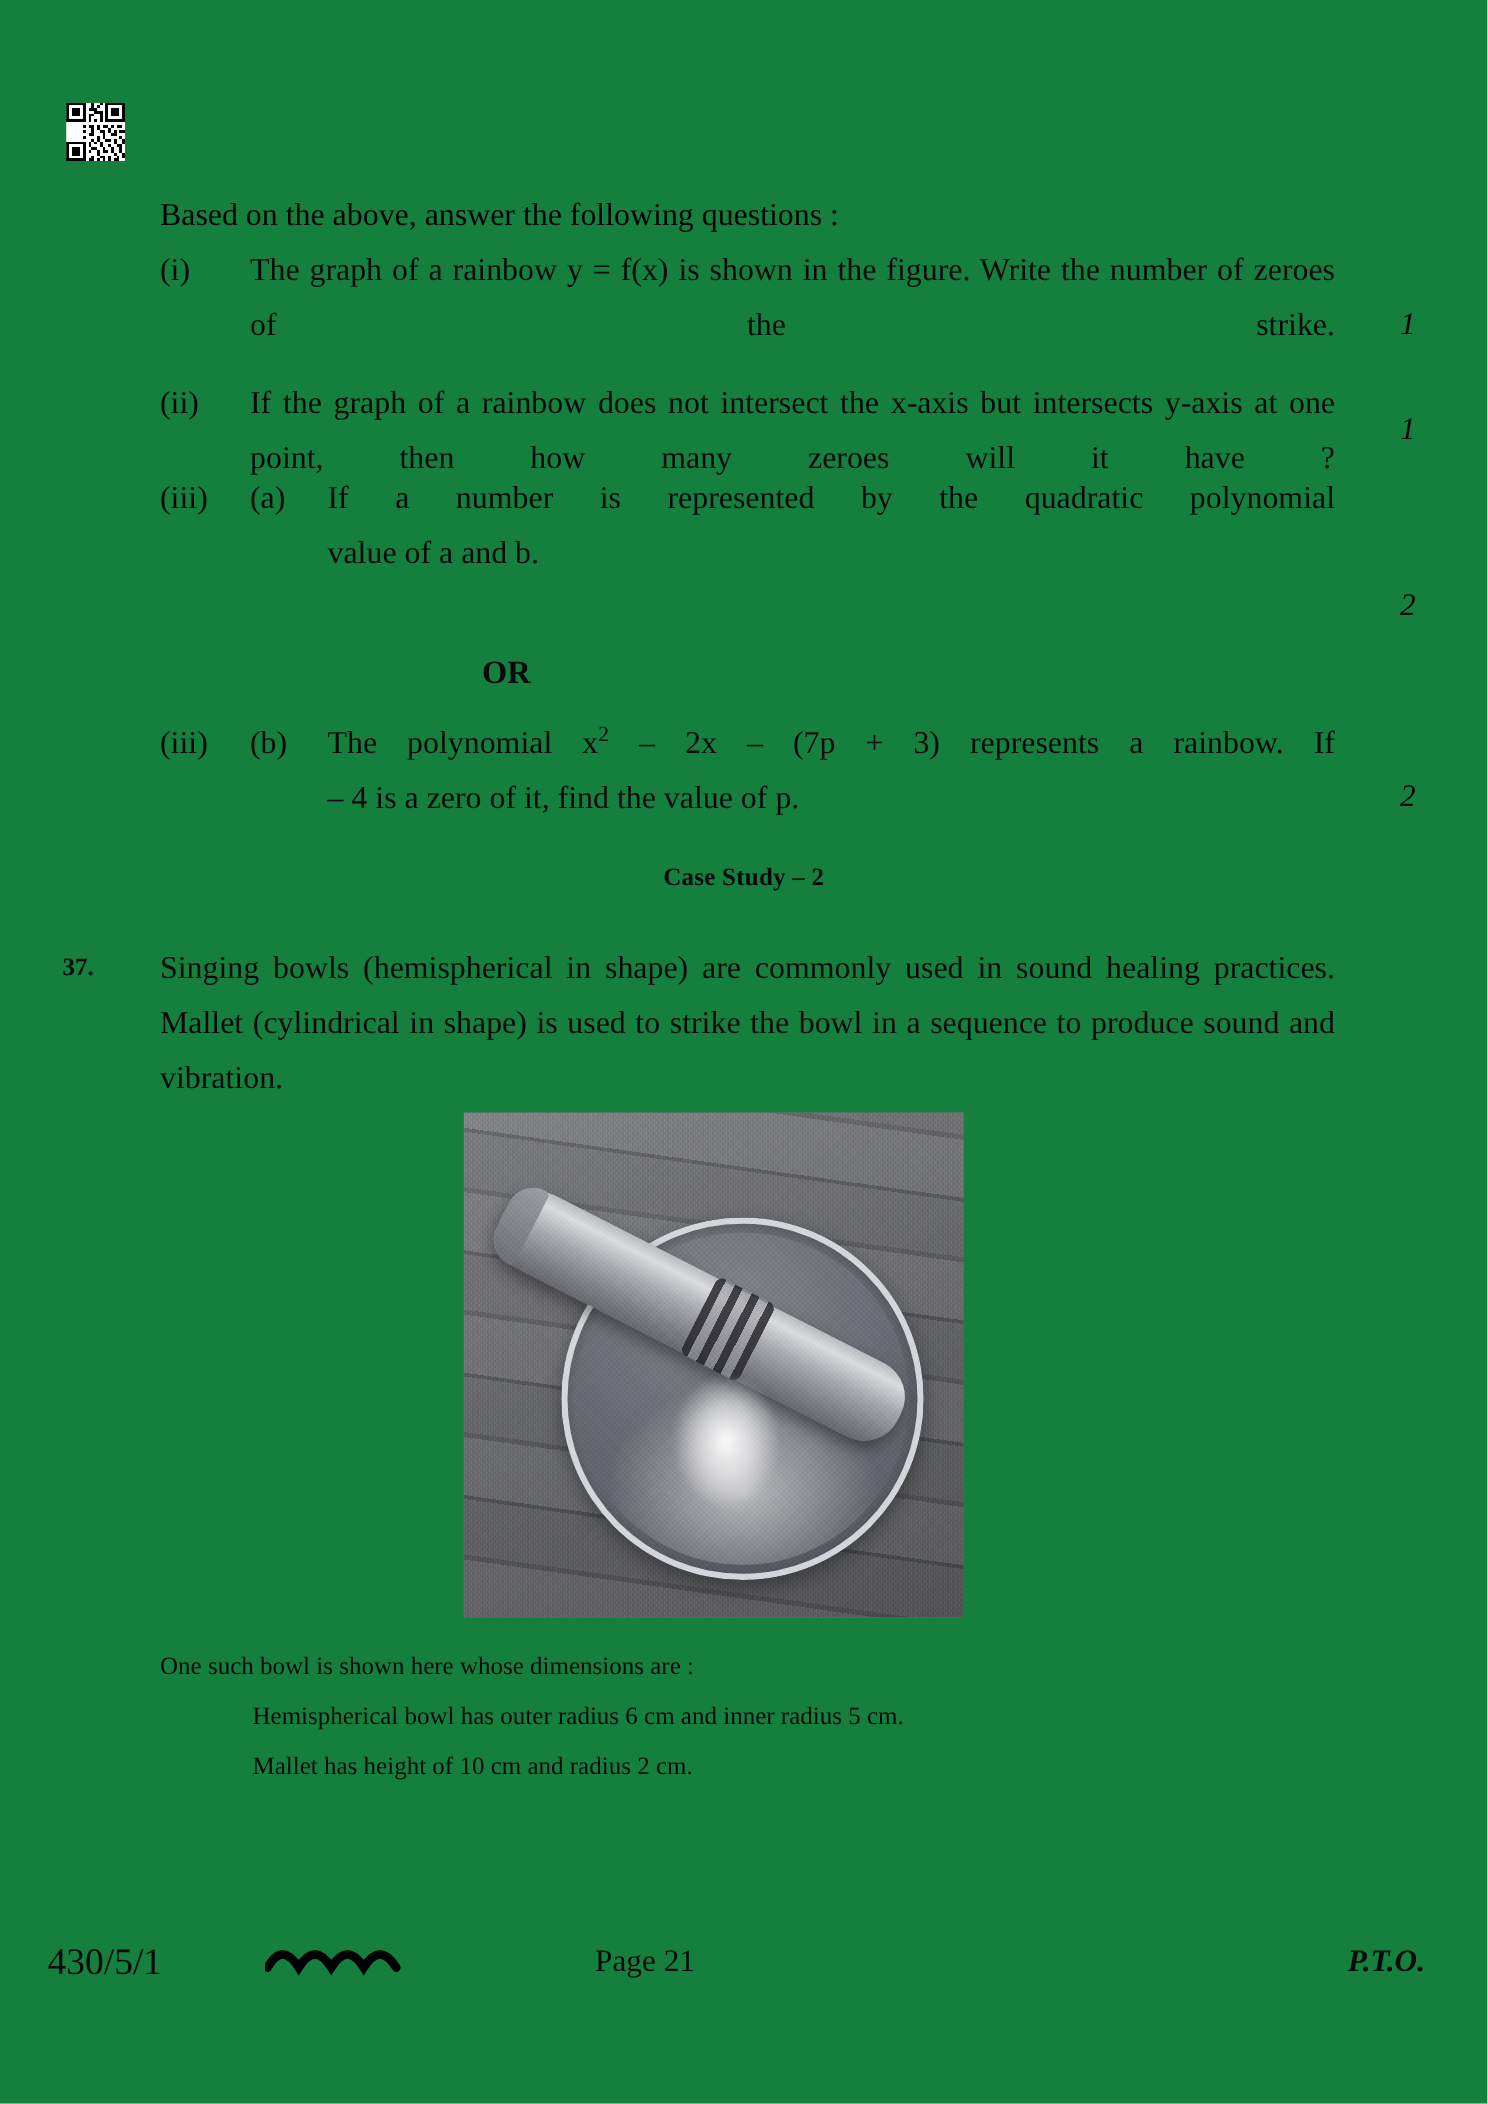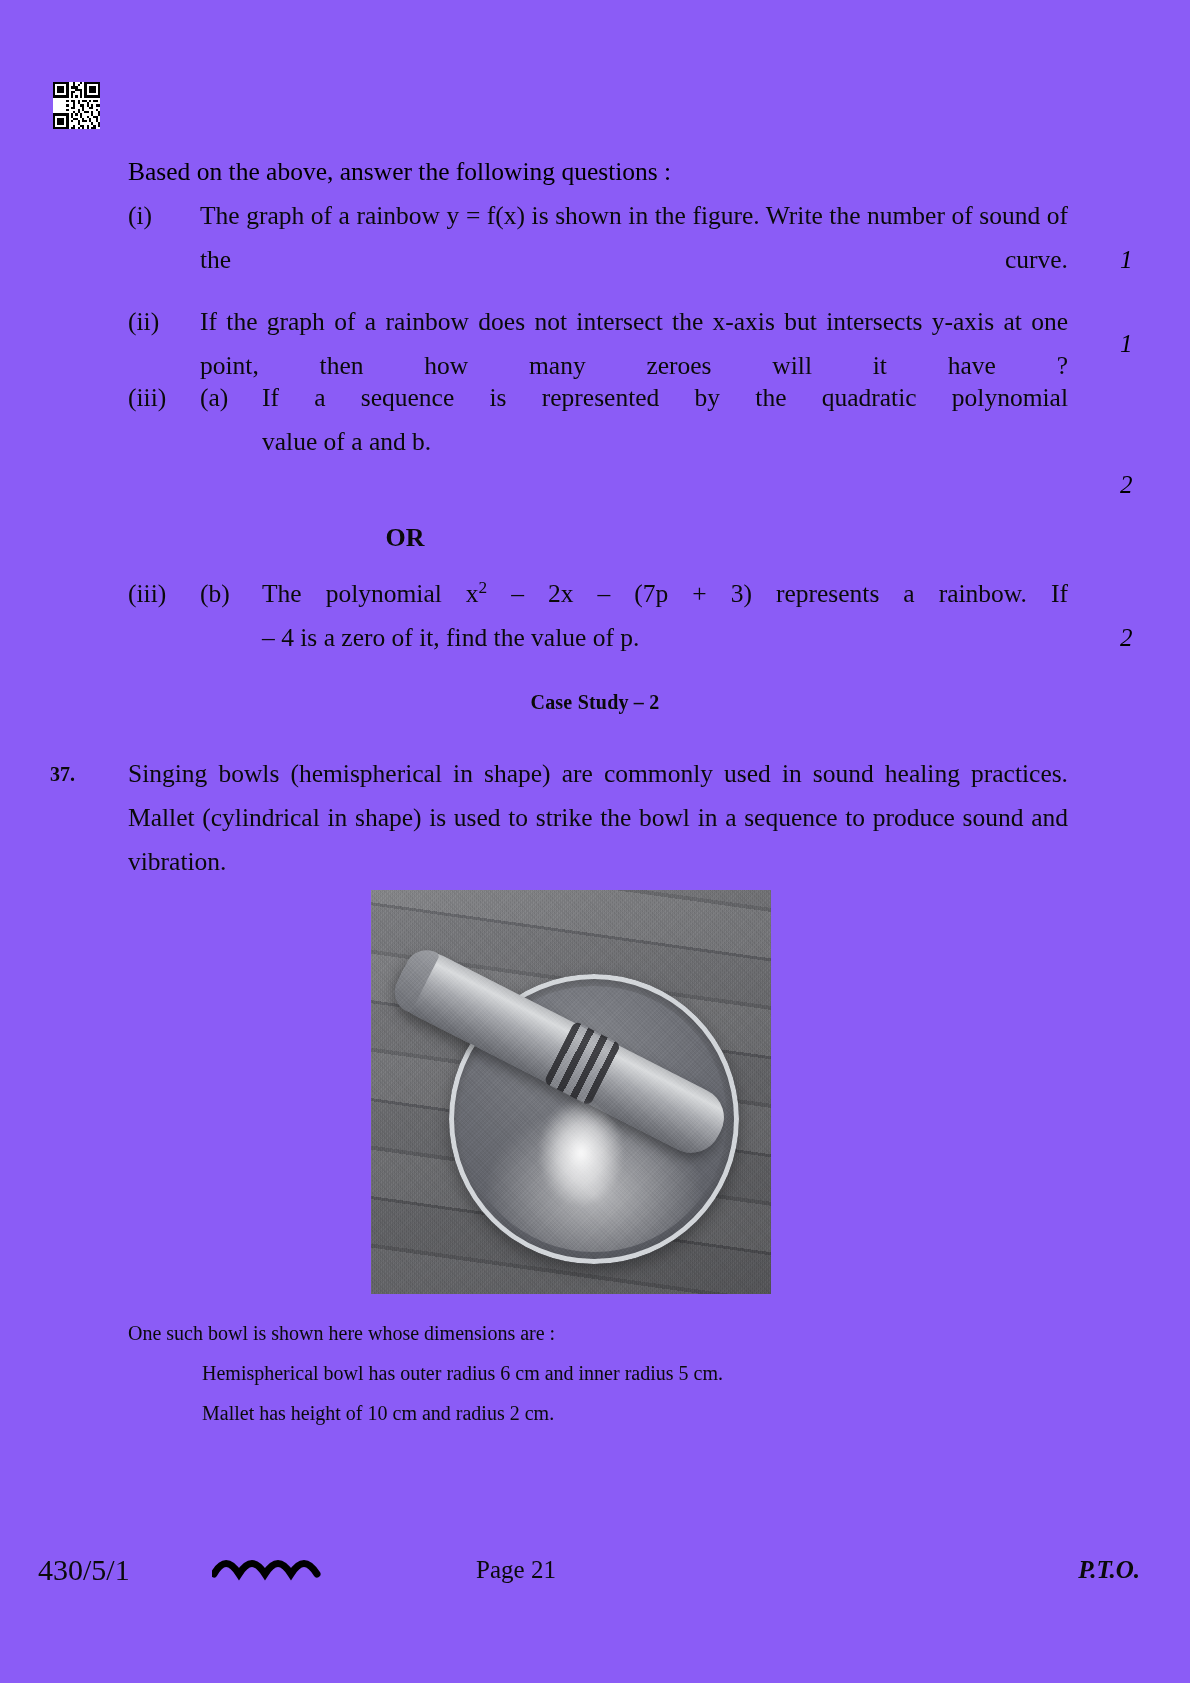--- a/index.html
+++ b/index.html
@@ -16,7 +16,7 @@
     position: relative;
     width: 1190px;
     height: 1683px;
-    background: #8b5cf6;
+    background: #15803d;
     overflow: hidden;
   }
 

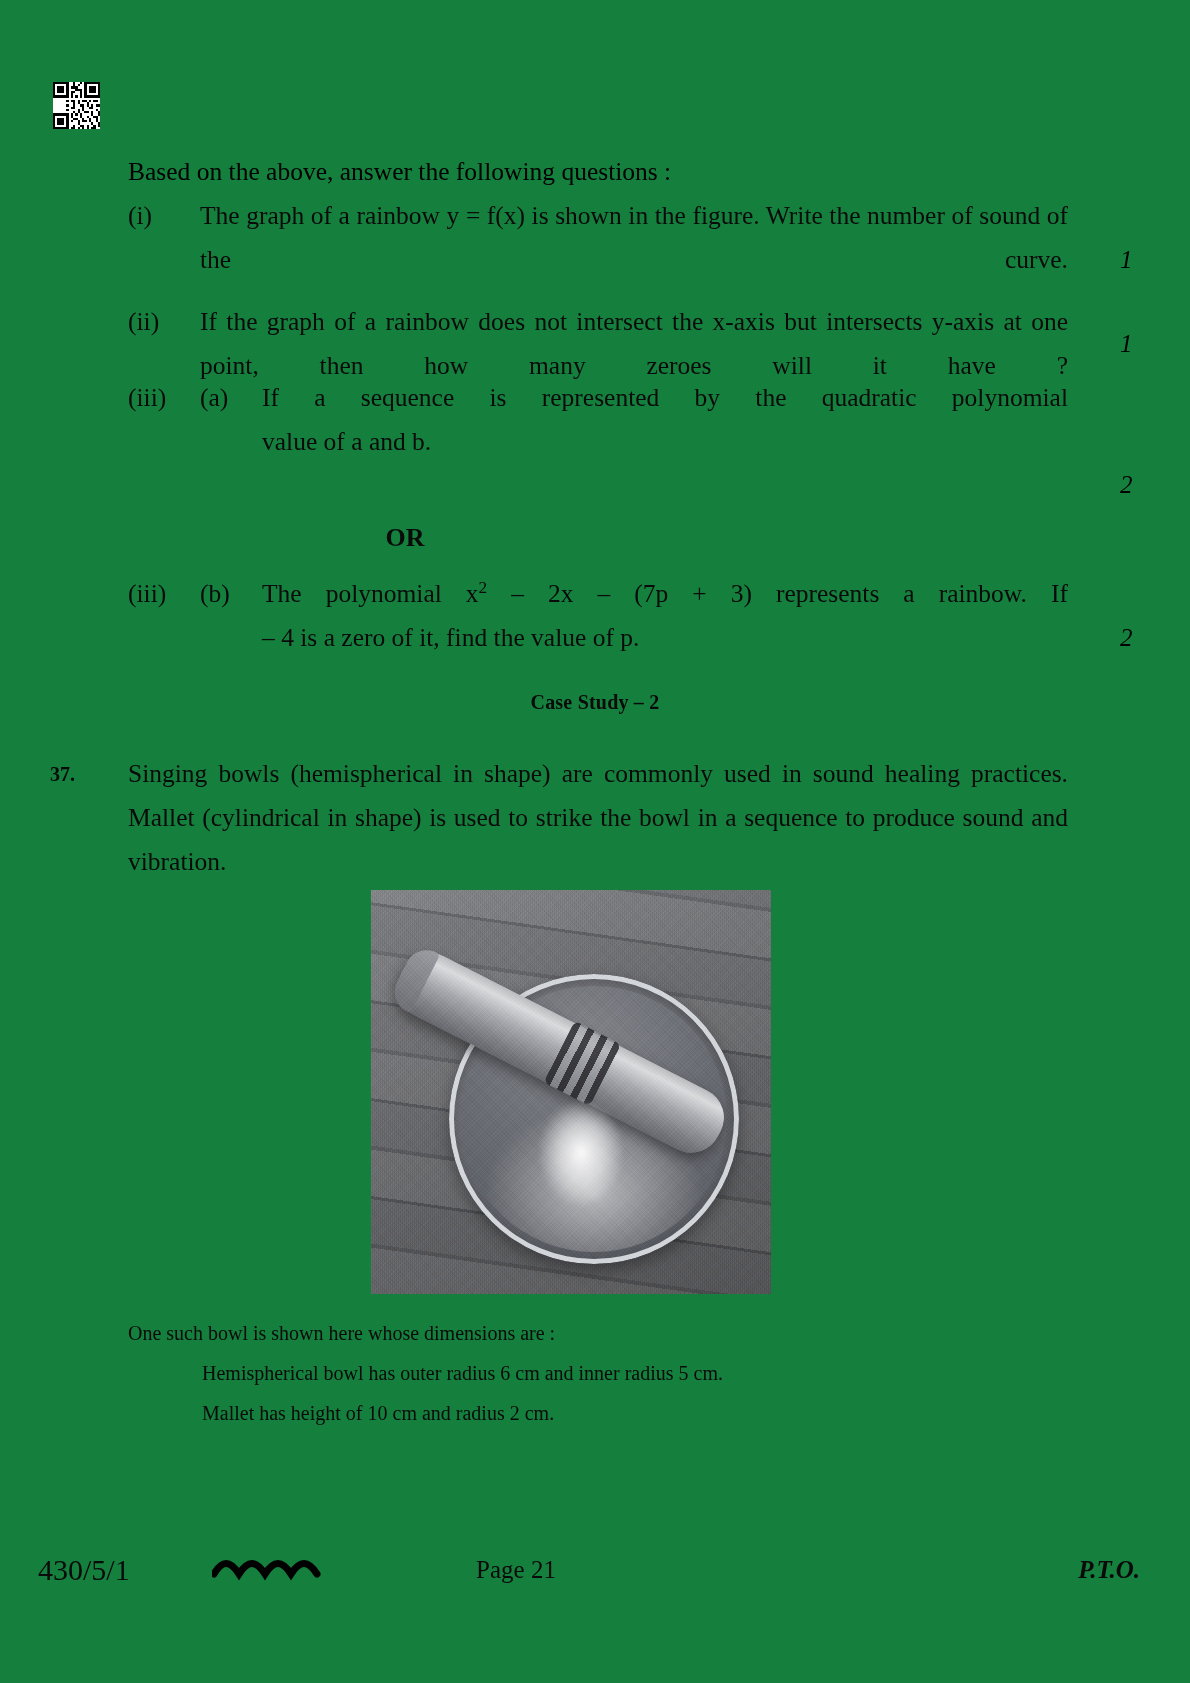--- a/index.html
+++ b/index.html
@@ -359,7 +359,7 @@
   <div class="row" style="top:194px;">
     <span class="rowmark">(i)</span>
     <div class="rowbody">
-        <p class="j">The graph of a rainbow y = f(x) is shown in the figure. Write the number of sound of the curve.</p>
+        <p class="j">The graph of a rainbow y = f(x) is shown in the figure. Write the number of zeroes of the strike.</p>
       </div>
   </div>
   <div class="mark" style="left:1120px; top:238px;">1</div>

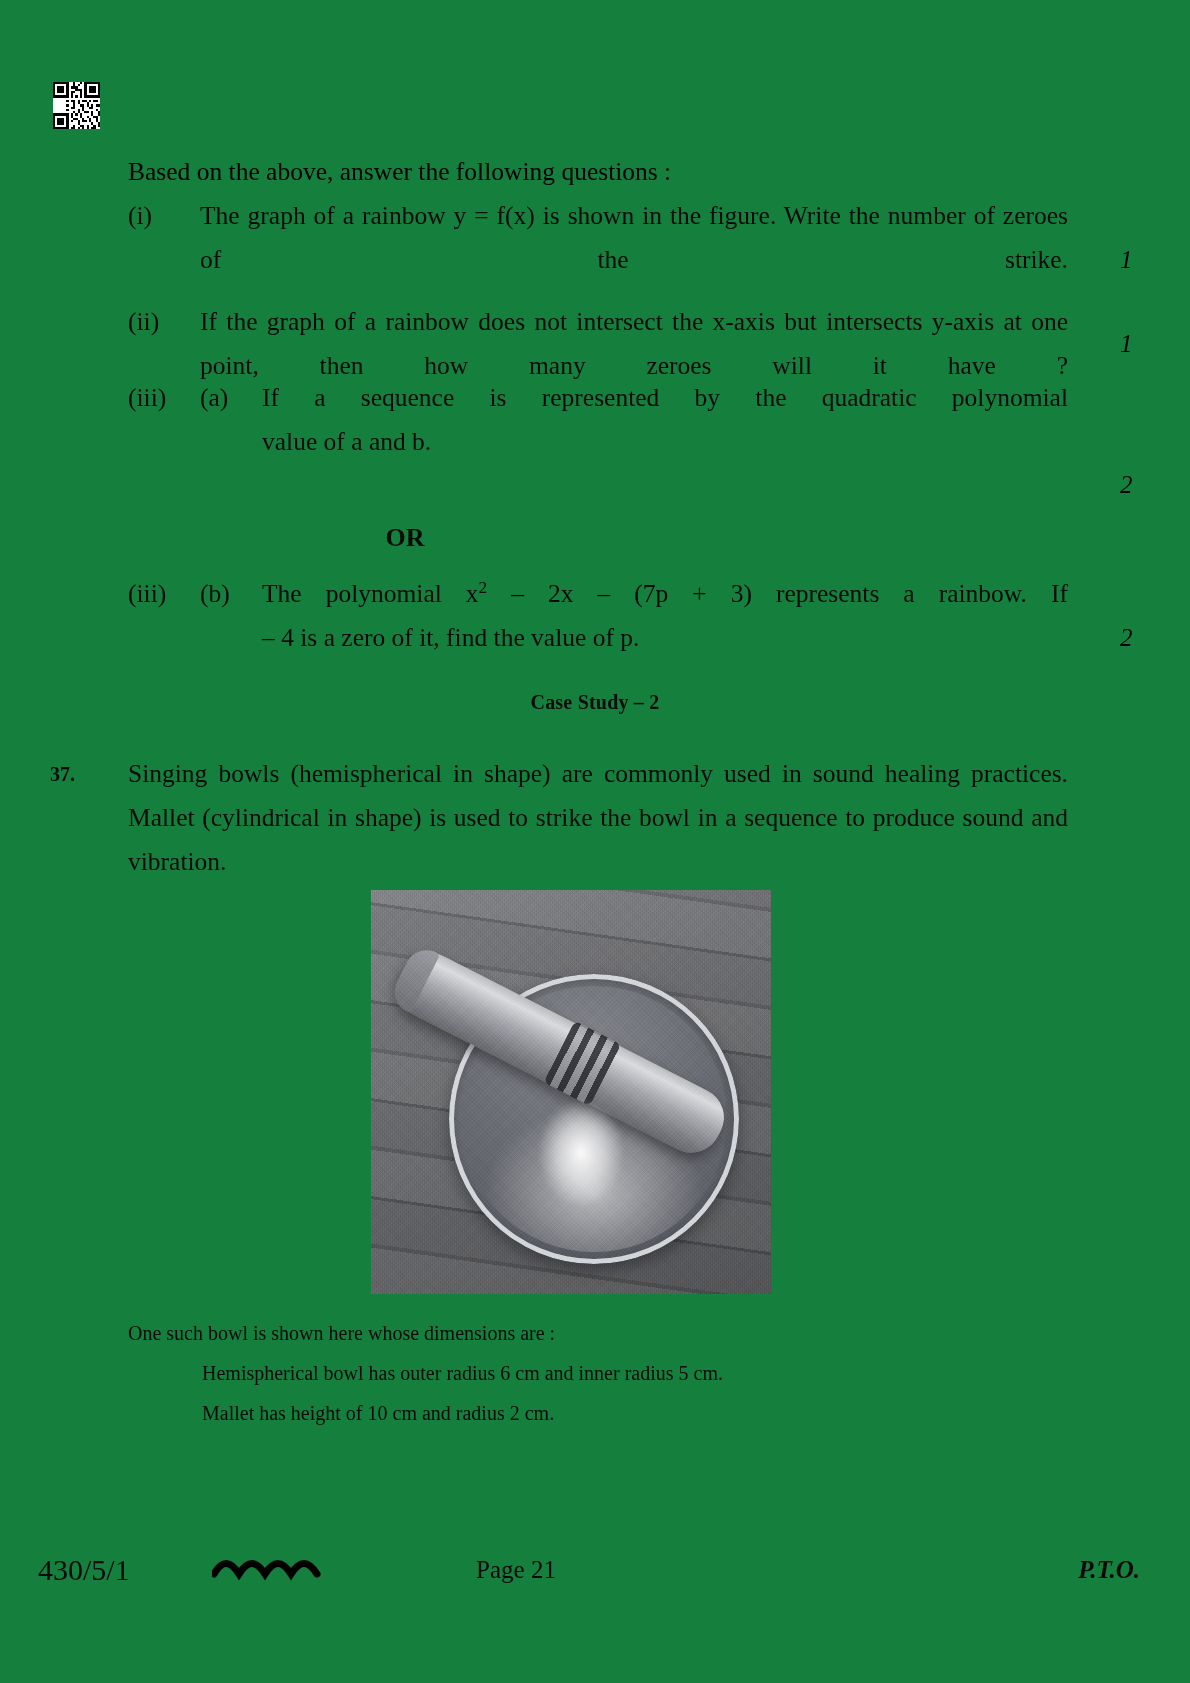--- a/index.html
+++ b/index.html
@@ -376,7 +376,7 @@
     <span class="rowmark">(iii)</span>
     <span class="rowsub">(a)</span>
     <div class="rowbody deep">
-      <p class="j">If a sequence is represented by the quadratic polynomial</p>
+      <p class="j">If a number is represented by the quadratic polynomial</p>
       <p>value of a and b.</p>
     </div>
   </div>

